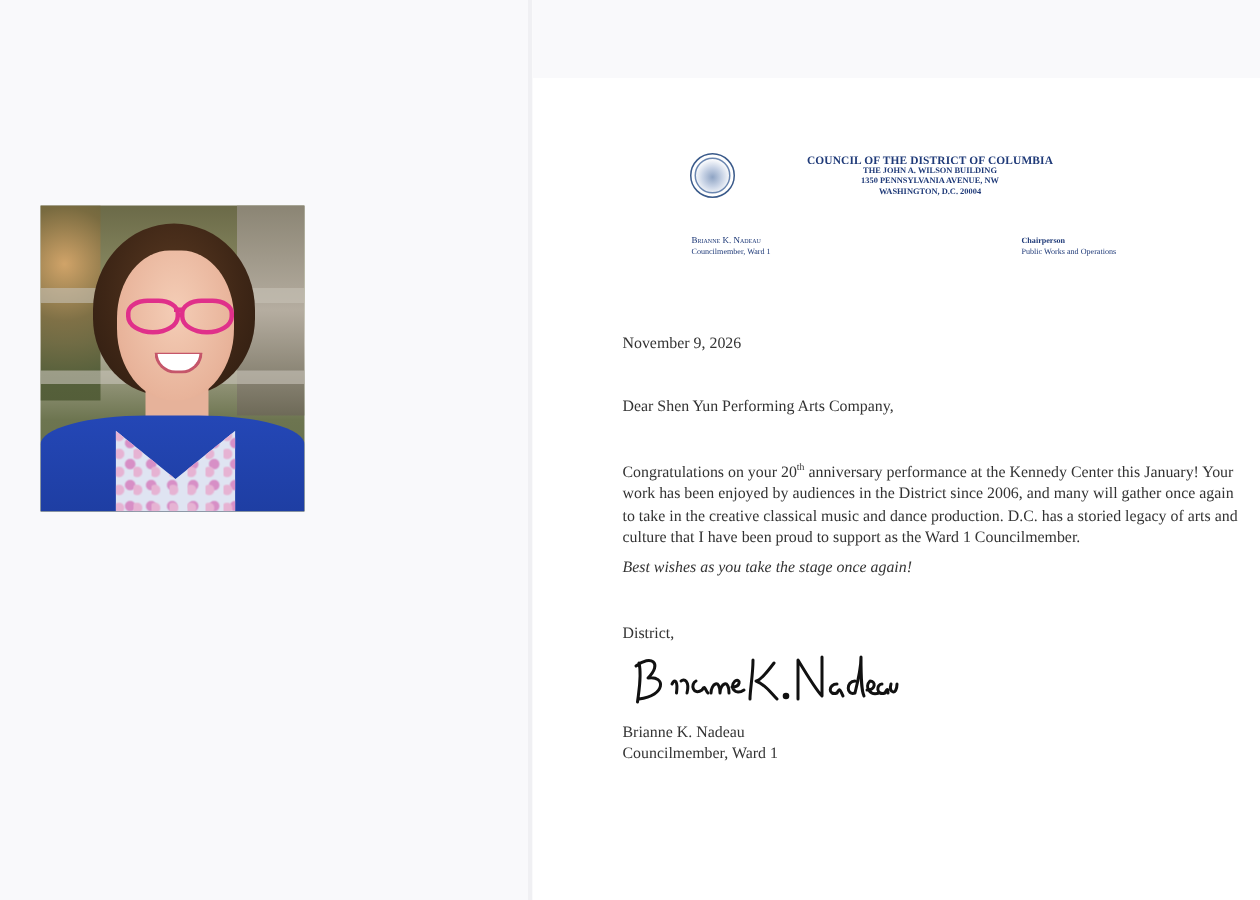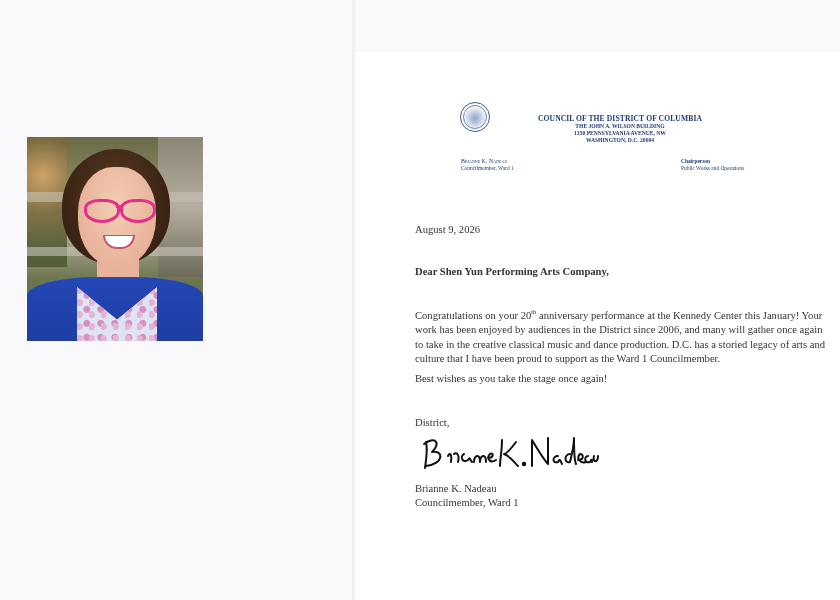--- a/index.html
+++ b/index.html
@@ -56,7 +56,7 @@
       text-align: center; color: #1f3a78; font-weight: bold;
       font-family: "Liberation Serif", serif;
     }
-    .letterhead .org { font-size: 7.6px; letter-spacing: 0.1px; line-height: 9px; margin-top: 12px; }
+    .letterhead .org { font-size: 7.6px; letter-spacing: 0.1px; line-height: 9px; }
     .letterhead .sub { font-size: 5.6px; line-height: 6.8px; }
     .member-block {
       position: absolute; left: 106px; top: 158px; color: #1f3a78;

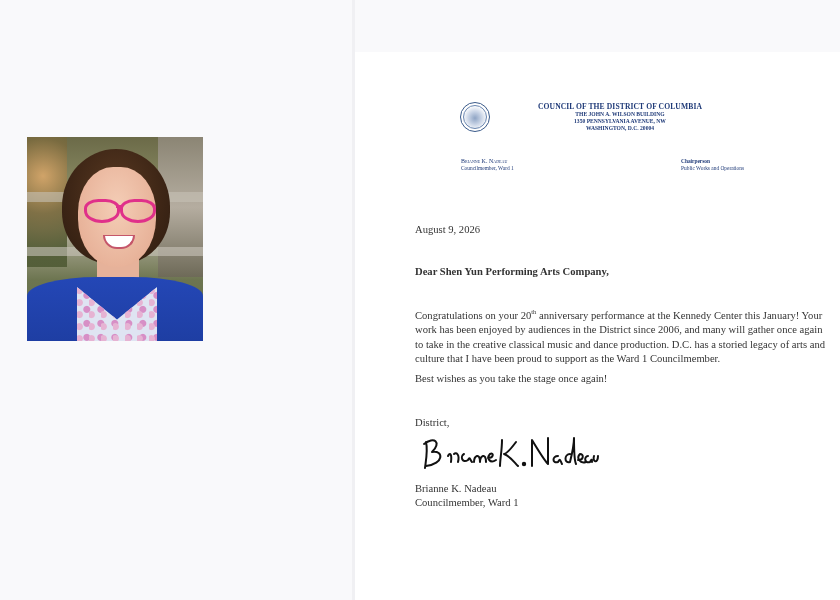--- a/index.html
+++ b/index.html
@@ -133,7 +133,7 @@
     <div>Public Works and Operations</div>
   </div>
 
-  <div class="body-text date">August 9, 2026</div>
+  <div class="body-text date">November 9, 2026</div>
   <div class="body-text salutation">Dear Shen Yun Performing Arts Company,</div>
   <div class="body-text para1"><span>Congratulations on your 20</span><sup>th</sup><span> anniversary performance at the Kennedy Center this January! Your work has been enjoyed by audiences in the District since 2006, and many will gather once again to take in the creative classical music and dance production. D.C. has a storied legacy of arts and culture that I have been proud to support as the Ward 1 Councilmember.</span></div>
   <div class="body-text para2">Best wishes as you take the stage once again!</div>

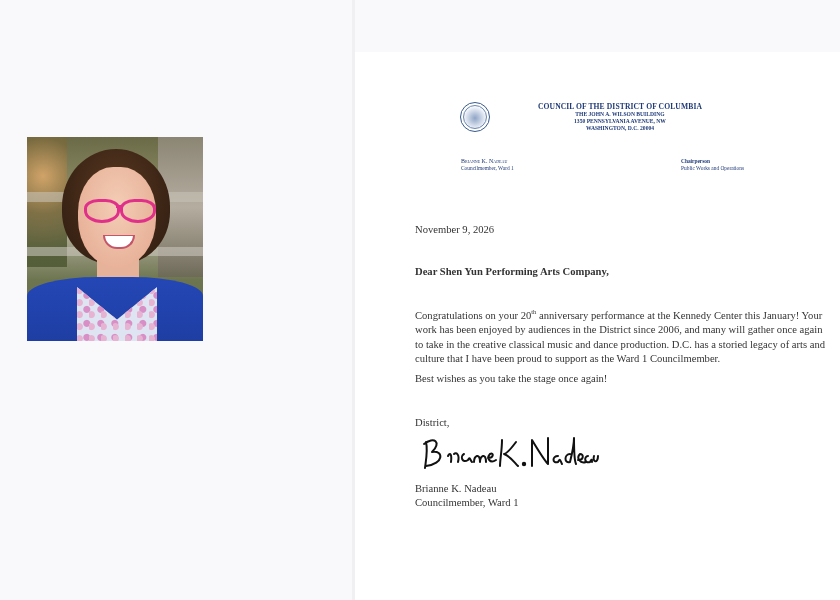--- a/index.html
+++ b/index.html
@@ -75,7 +75,7 @@
       font-family: "Liberation Serif", serif;
     }
     .date { top: 223px; }
-    .salutation { top: 265px; font-weight: bold; }
+    .salutation { top: 265px; }
     .para1 { top: 309px; }
     .para1 sup { font-size: 6.5px; line-height: 0; }
     .para2 { top: 372px; }

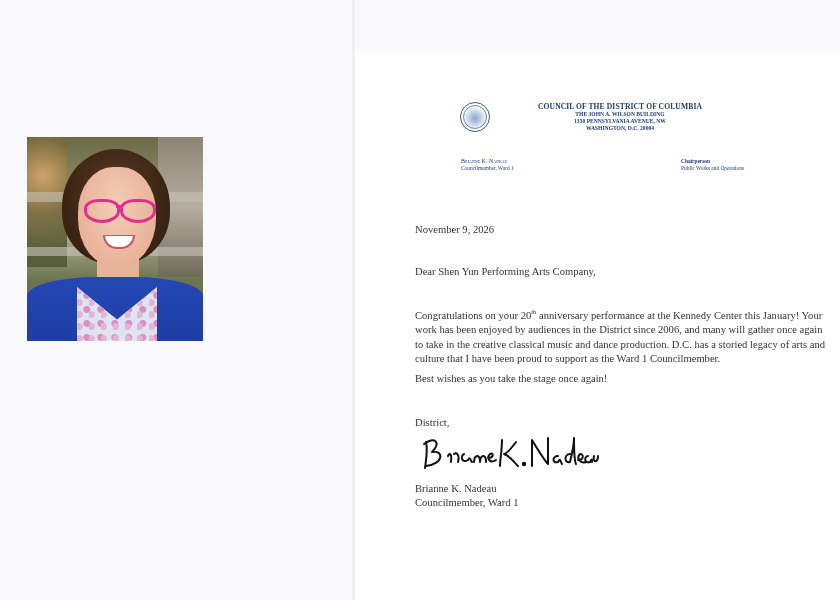--- a/index.html
+++ b/index.html
@@ -78,7 +78,7 @@
     .salutation { top: 265px; }
     .para1 { top: 309px; }
     .para1 sup { font-size: 6.5px; line-height: 0; }
-    .para2 { top: 372px; }
+    .para2 { top: 372px; font-style: italic; }
     .closing { top: 416px; }
     .signature {
       position: absolute; left: 65px; top: 432px; width: 180px; height: 40px;

